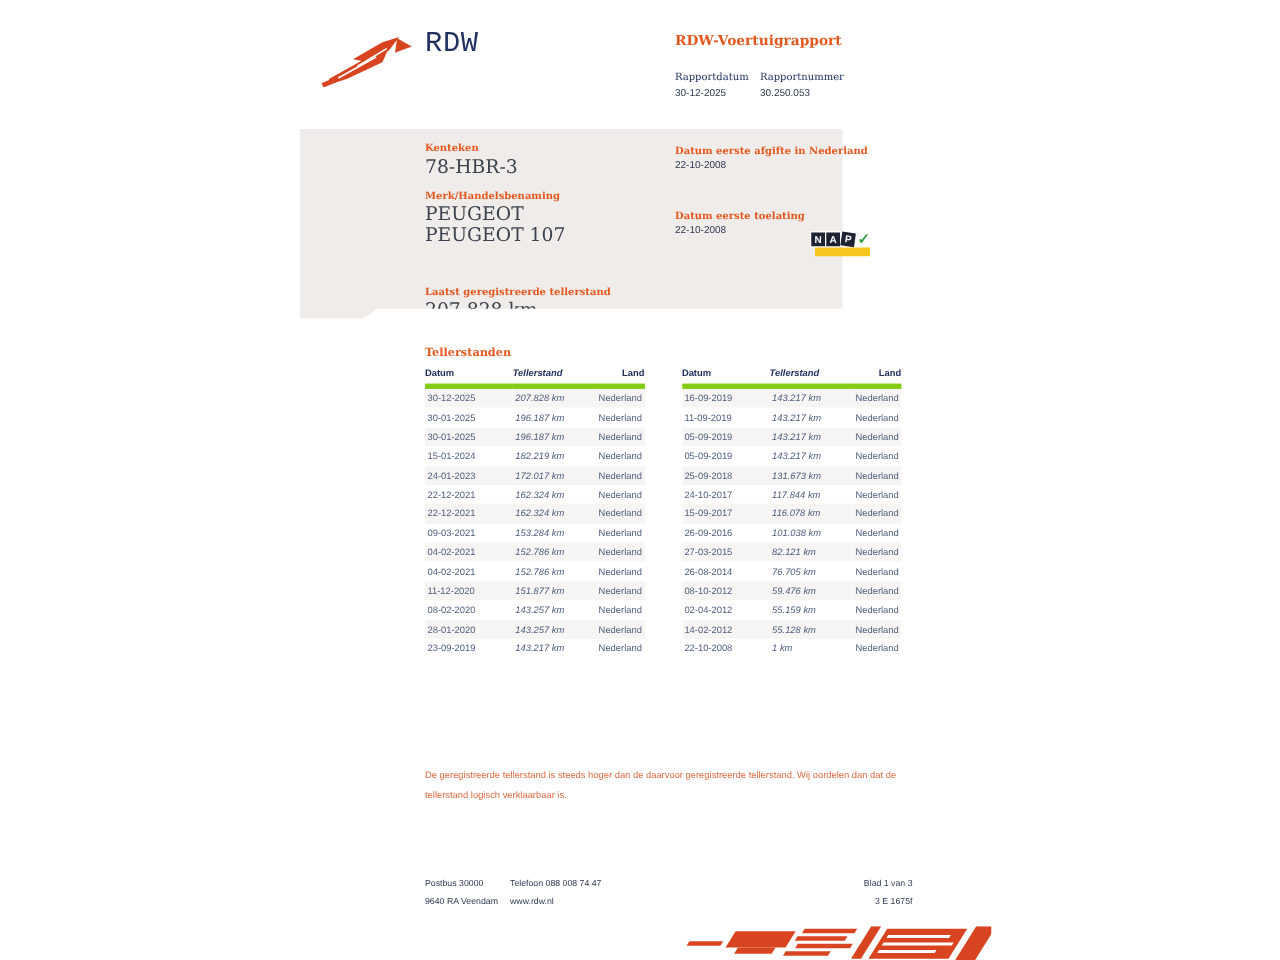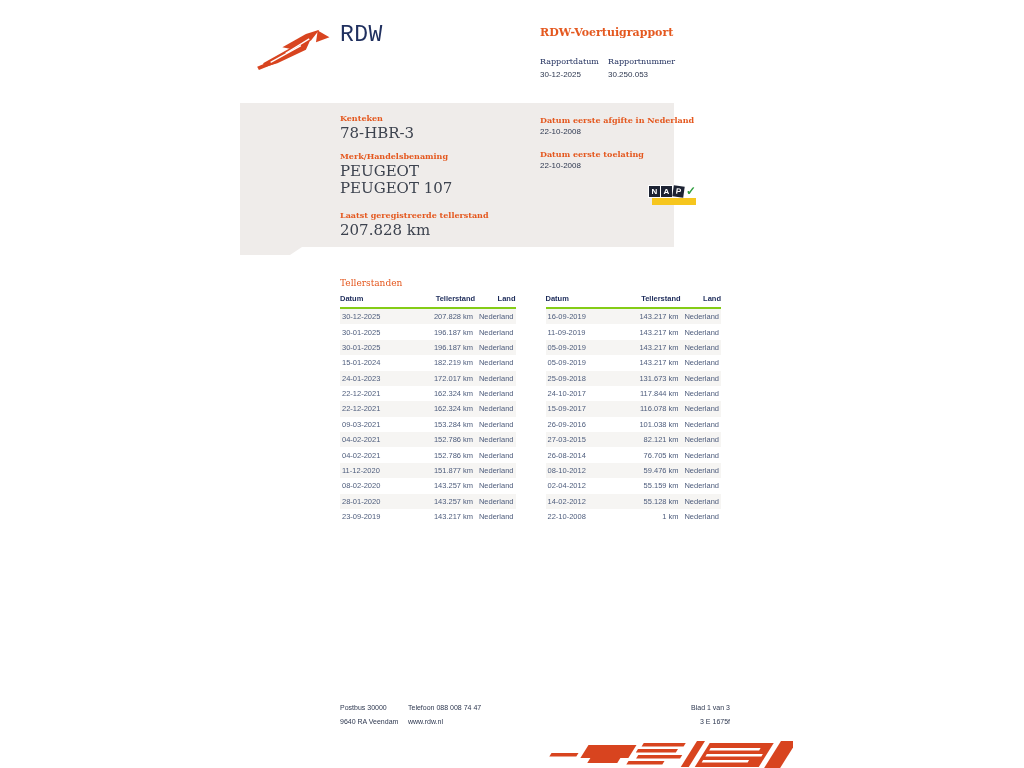--- a/index.html
+++ b/index.html
@@ -32,7 +32,7 @@
   #vb-col2 { left:300px; top:12px; width:170px; }
   .gap-s { margin-top:2px; }
   .gap-m { margin-top:9px; }
-  .gap-l { margin-top:13px; }
+  .gap-l { margin-top:31px; }
   #oordeel { margin-top:18px; font-size:15px; font-weight:bold;
              color:#1c2b5a; line-height:17px; letter-spacing:0.3px; }
 

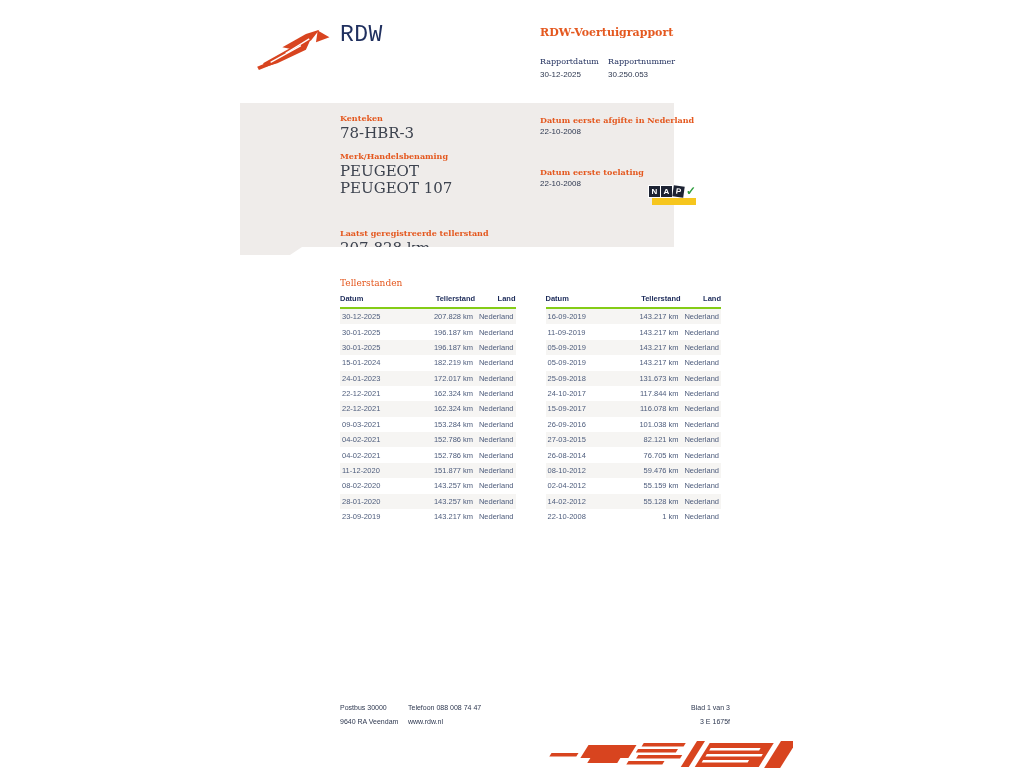--- a/index.html
+++ b/index.html
@@ -51,7 +51,7 @@
 
   
   #tables-wrap { left:340px; top:278px; width:381px; }
-  #tables-title { font-family:"DejaVu Serif", serif; font-weight:normal;
+  #tables-title { font-family:"DejaVu Serif", serif; font-weight:bold;
                   font-size:9px; color:#e4581f; margin-bottom:6px; }
   #tables-flex { display:flex; gap:30px; }
   table.tbl { flex:1; border-collapse:collapse; table-layout:fixed; }

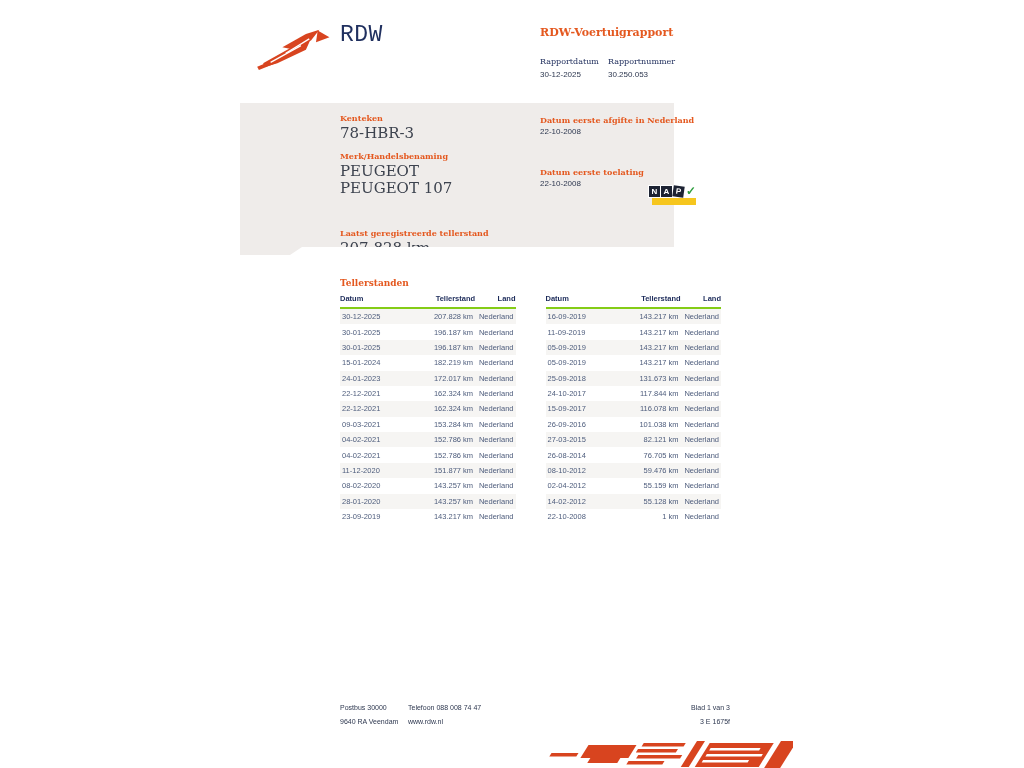--- a/index.html
+++ b/index.html
@@ -56,7 +56,7 @@
   #tables-flex { display:flex; gap:30px; }
   table.tbl { flex:1; border-collapse:collapse; table-layout:fixed; }
   .tbl th { font-size:7.5px; font-weight:bold; color:#1c2b5a;
-            padding:0 0 4px 0; border-bottom:2px solid #84cc16; }
+            padding:0 0 4px 0; border-bottom:4px solid #84cc16; }
   .tbl td { font-size:7.5px; color:#4d5c7c; padding:3.2px 2px 3.2px 2px; }
   .tbl .c-datum { width:40%; text-align:left; }
   .tbl .c-stand { width:37%; text-align:right; }

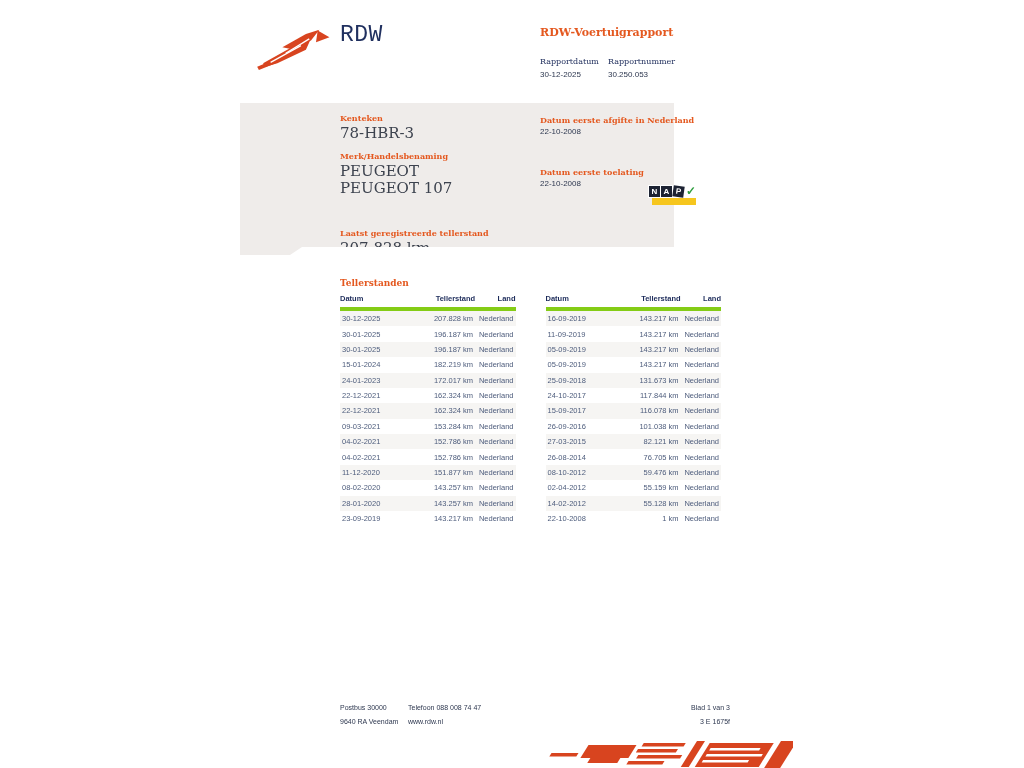--- a/index.html
+++ b/index.html
@@ -59,7 +59,7 @@
             padding:0 0 4px 0; border-bottom:4px solid #84cc16; }
   .tbl td { font-size:7.5px; color:#4d5c7c; padding:3.2px 2px 3.2px 2px; }
   .tbl .c-datum { width:40%; text-align:left; }
-  .tbl .c-stand { width:37%; text-align:right; }
+  .tbl .c-stand { width:37%; text-align:left;font-style:italic; }
   .tbl .c-land  { width:23%; text-align:right; }
   .tbl tbody tr:nth-child(odd) { background:#f6f5f3; }
 

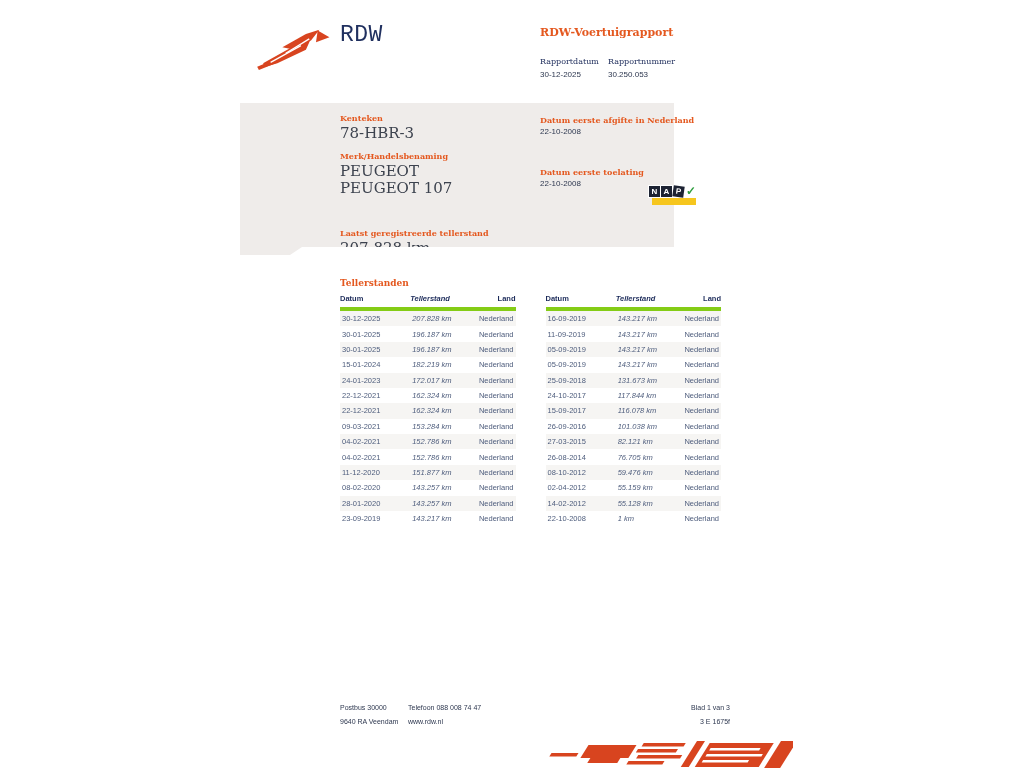--- a/index.html
+++ b/index.html
@@ -339,6 +339,7 @@
 </div>
 
 <div id="footnote" class="abs">
+  <div id="footnote-text">De geregistreerde tellerstand is steeds hoger dan de daarvoor geregistreerde tellerstand. Wij oordelen dan dat de tellerstand logisch verklaarbaar is.</div>
 </div>
 
 <div id="footer" class="abs">

